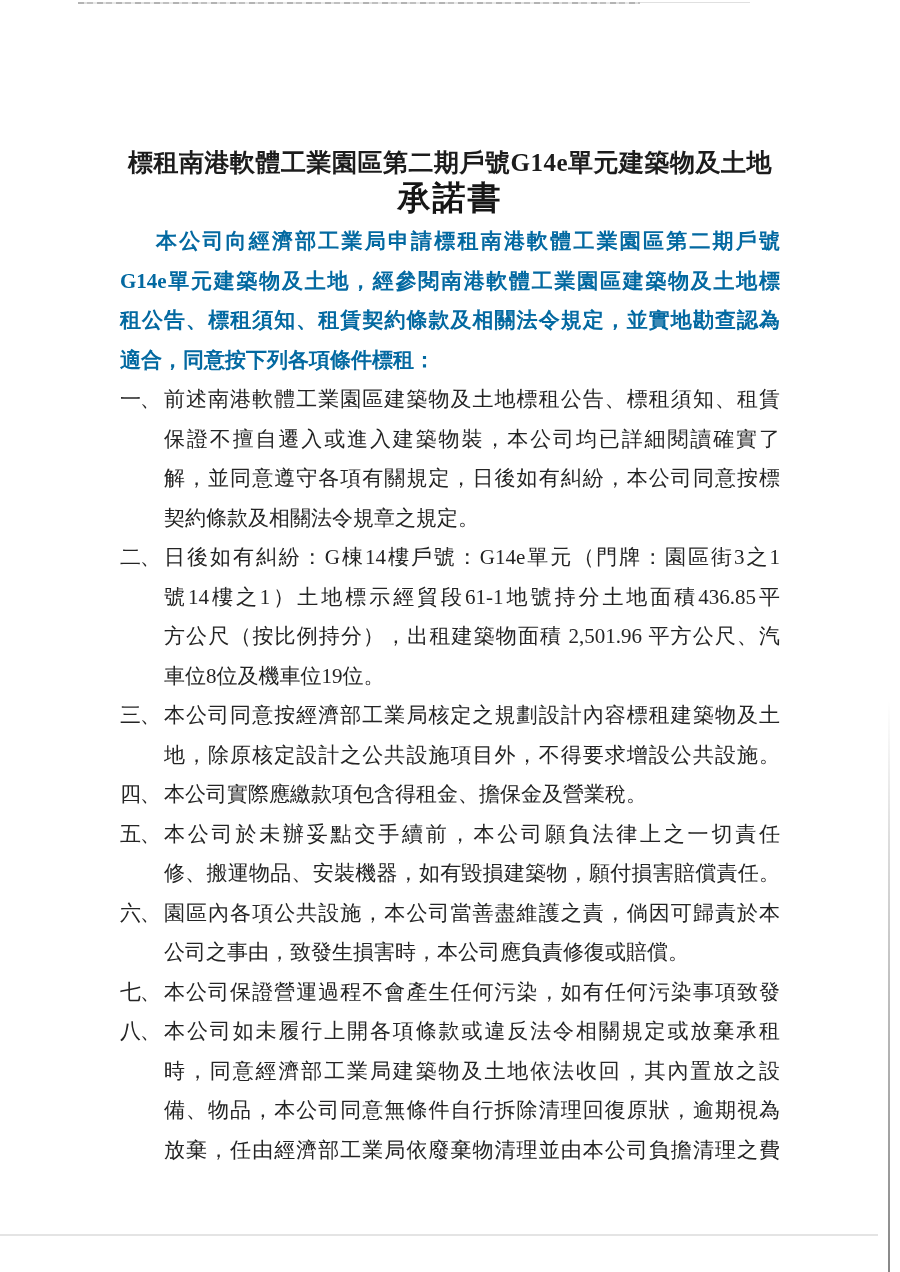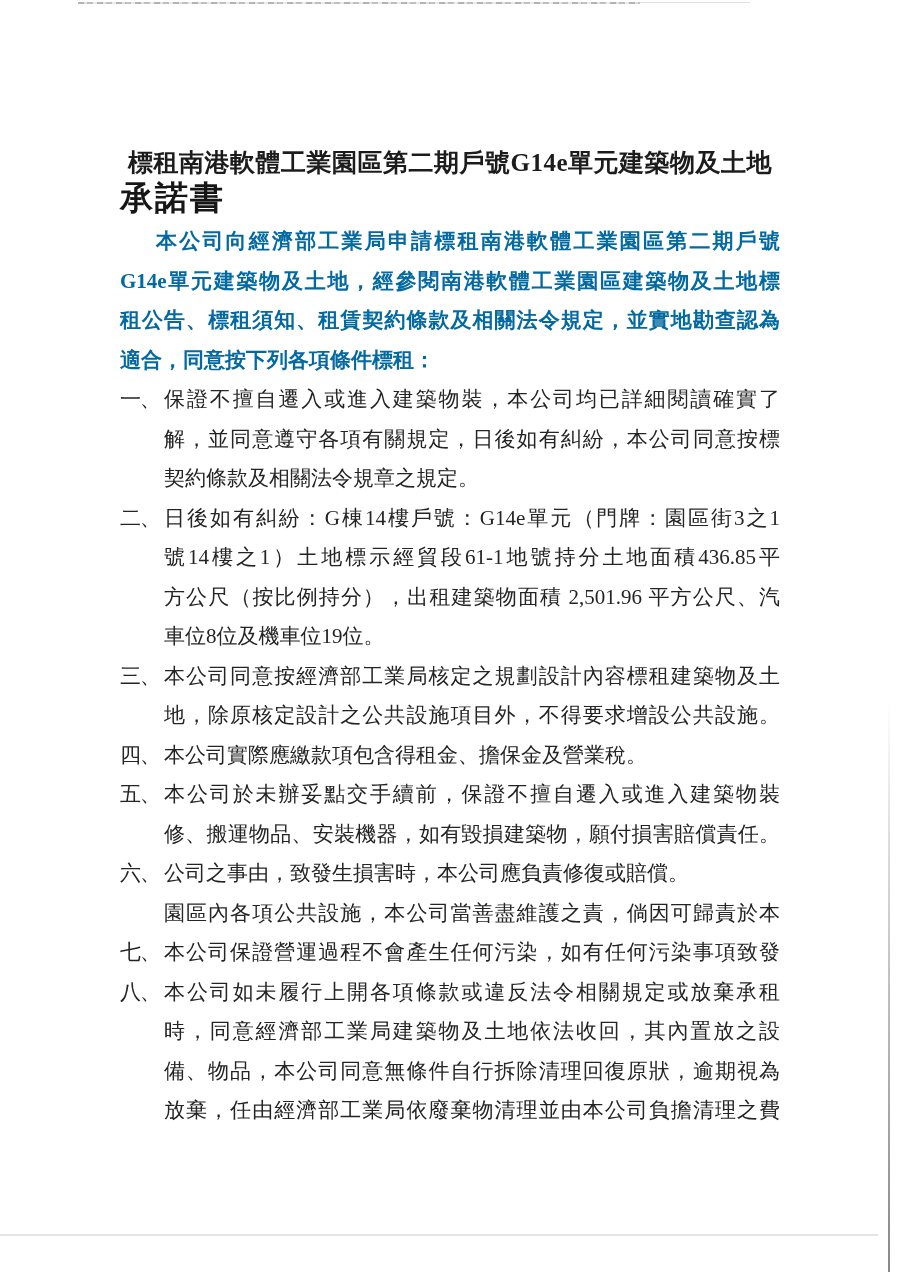--- a/index.html
+++ b/index.html
@@ -18,7 +18,7 @@
   }
   .doc-type{
     margin:2px 0 0 0;font-size:33px;line-height:36px;font-weight:700;
-    text-align:left;color:#161616;letter-spacing:2px;
+    text-align:center;color:#161616;letter-spacing:2px;
   }
   .body{position:absolute;left:120px;top:222px;width:660px;font-size:21px;color:#242424;}
   .line{height:39.5px;line-height:39.5px;white-space:normal;}

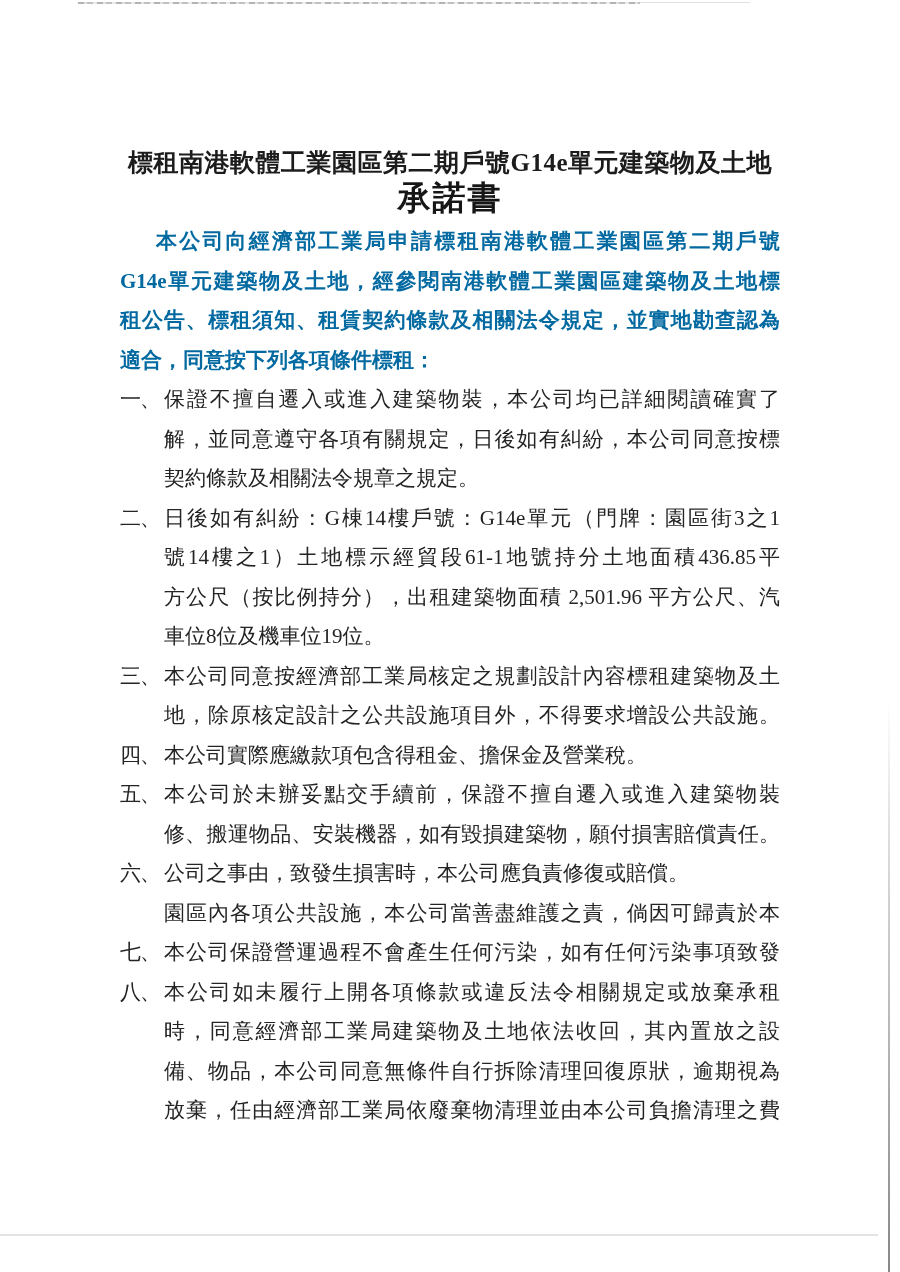--- a/index.html
+++ b/index.html
@@ -90,6 +90,7 @@
 
     <div class="clause">
       <span class="num">一、</span>
+      <div class="line j">前述南港軟體工業園區建築物及土地標租公告、標租須知、租賃</div>
       <div class="line j">保證不擅自遷入或進入建築物裝，本公司均已詳細閱讀確實了</div>
       <div class="line j">解，並同意遵守各項有關規定，日後如有糾紛，本公司同意按標</div>
       <div class="line">契約條款及相關法令規章之規定。</div>

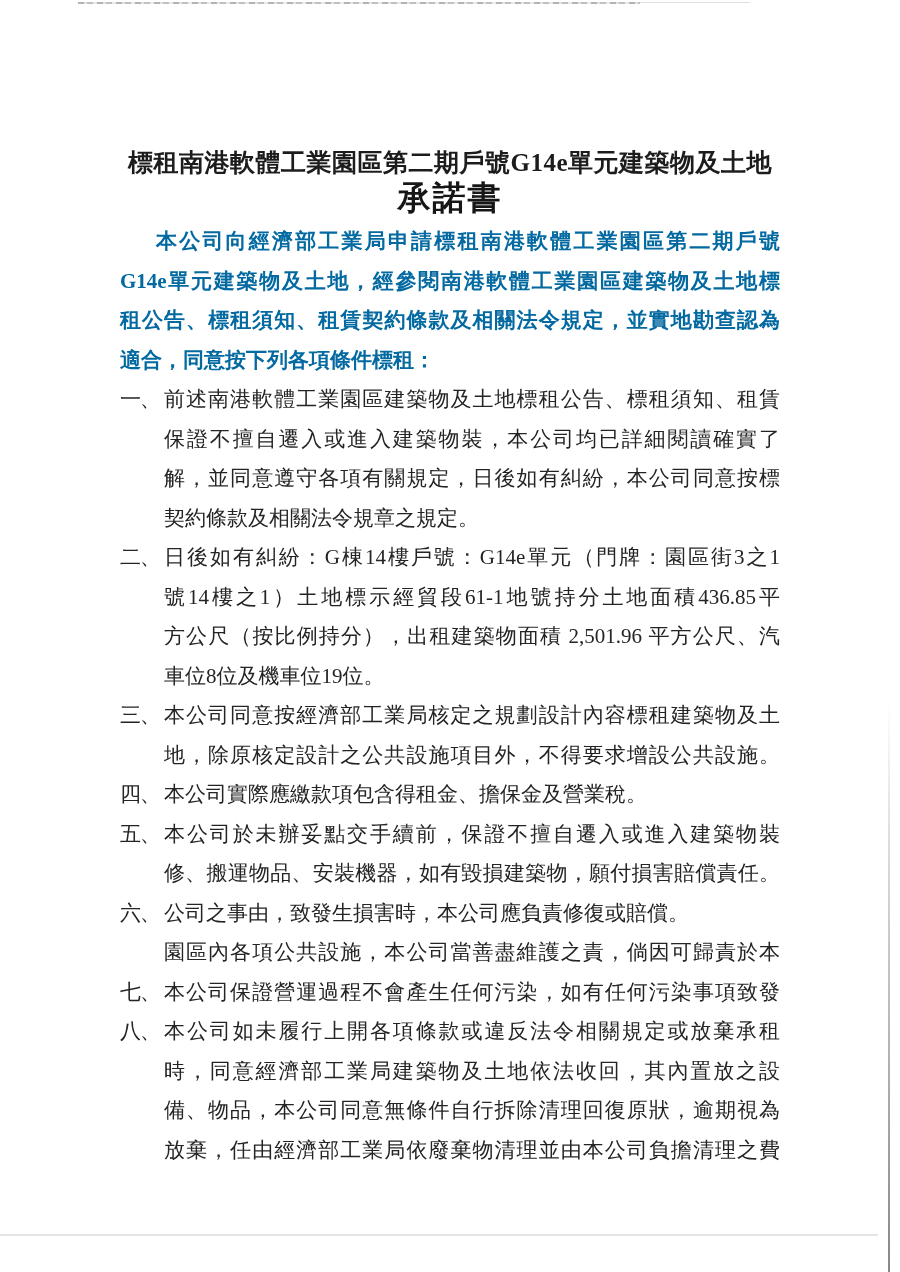--- a/index.html
+++ b/index.html
@@ -117,7 +117,7 @@
 
     <div class="clause">
       <span class="num">五、</span>
-      <div class="line j">本公司於未辦妥點交手續前，保證不擅自遷入或進入建築物裝</div>
+      <div class="line j">本公司於未辦妥點交手續前，本公司願負法律上之一切責任</div>
       <div class="line j">修、搬運物品、安裝機器，如有毀損建築物，願付損害賠償責任。</div>
     </div>
 

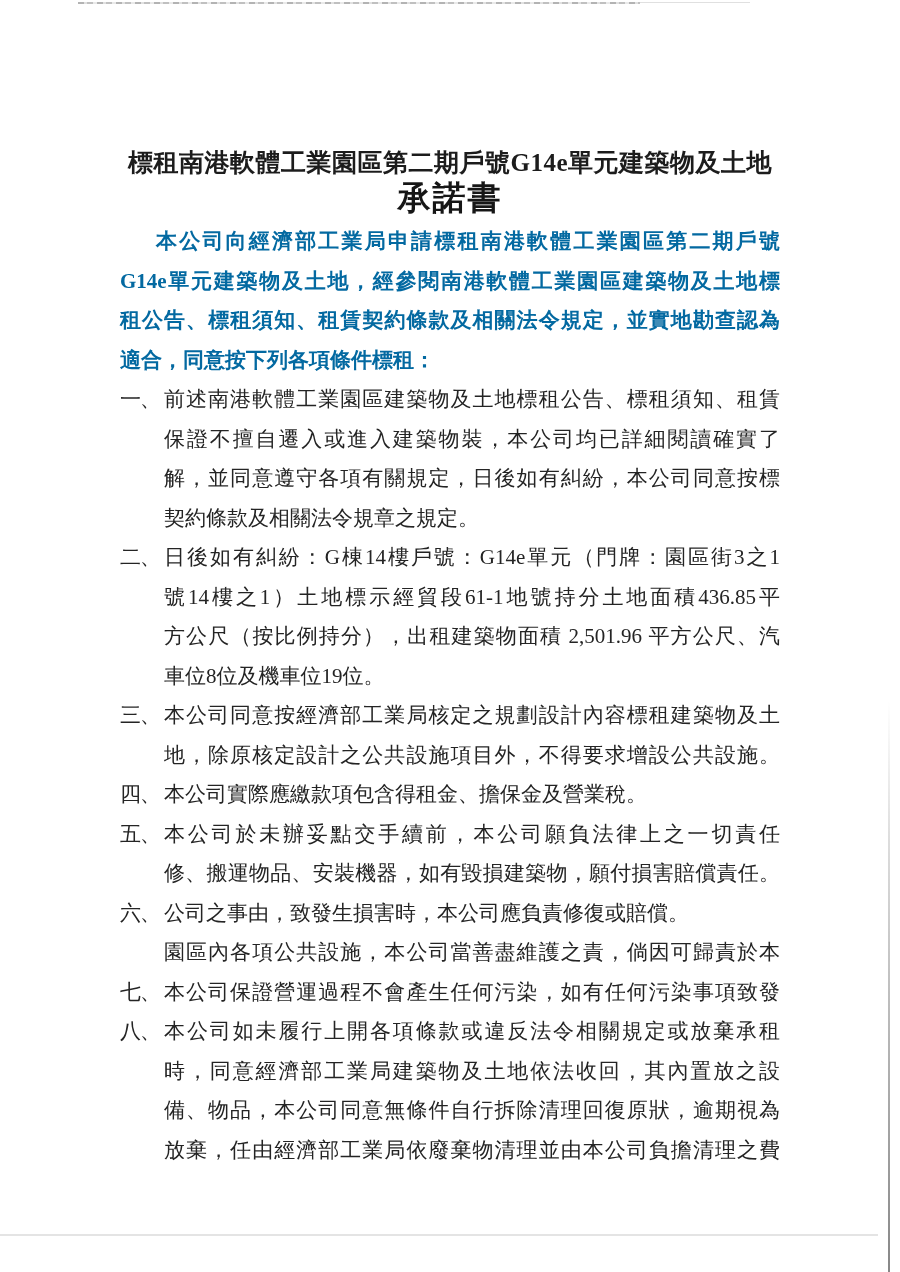--- a/index.html
+++ b/index.html
@@ -123,8 +123,8 @@
 
     <div class="clause">
       <span class="num">六、</span>
+      <div class="line j">園區內各項公共設施，本公司當善盡維護之責，倘因可歸責於本</div>
       <div class="line">公司之事由，致發生損害時，本公司應負責修復或賠償。</div>
-      <div class="line j">園區內各項公共設施，本公司當善盡維護之責，倘因可歸責於本</div>
     </div>
 
     <div class="clause">

